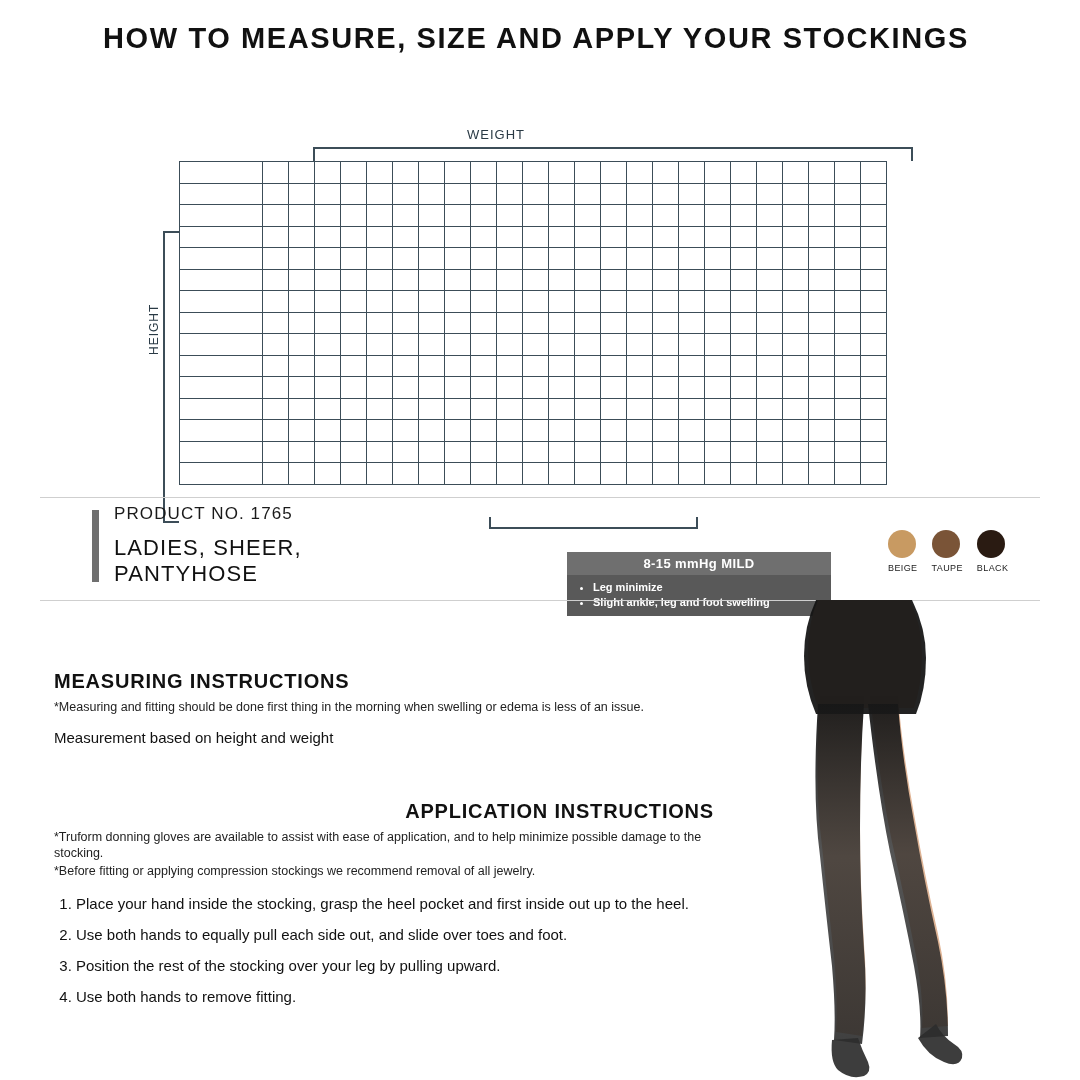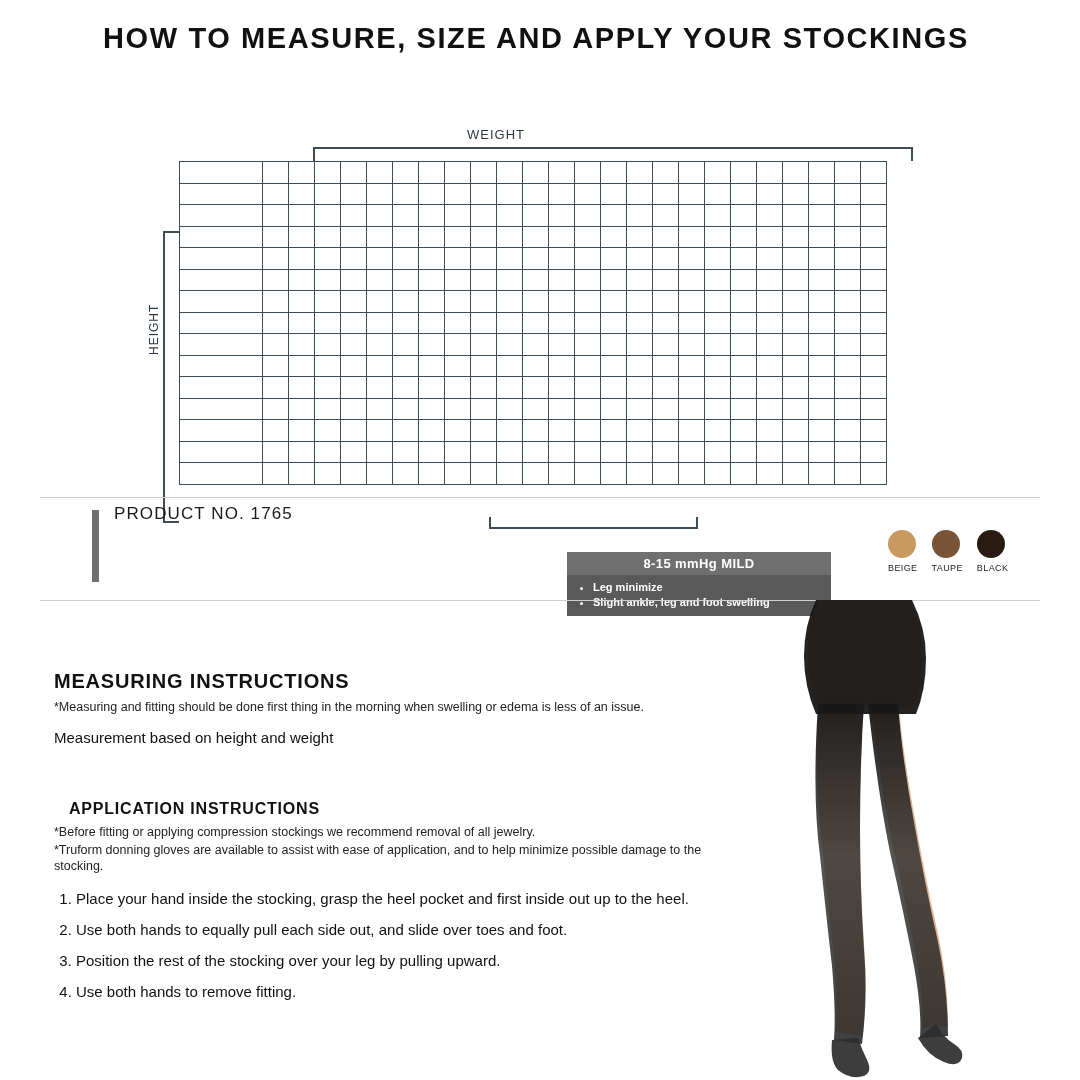--- a/index.html
+++ b/index.html
@@ -565,6 +565,7 @@
 <div class="product">
   <div class="bar"></div>
   <div class="pno">PRODUCT NO. 1765</div>
+  <div class="pname">LADIES, SHEER, PANTYHOSE</div>
 </div>
 
 <div class="mmhg">

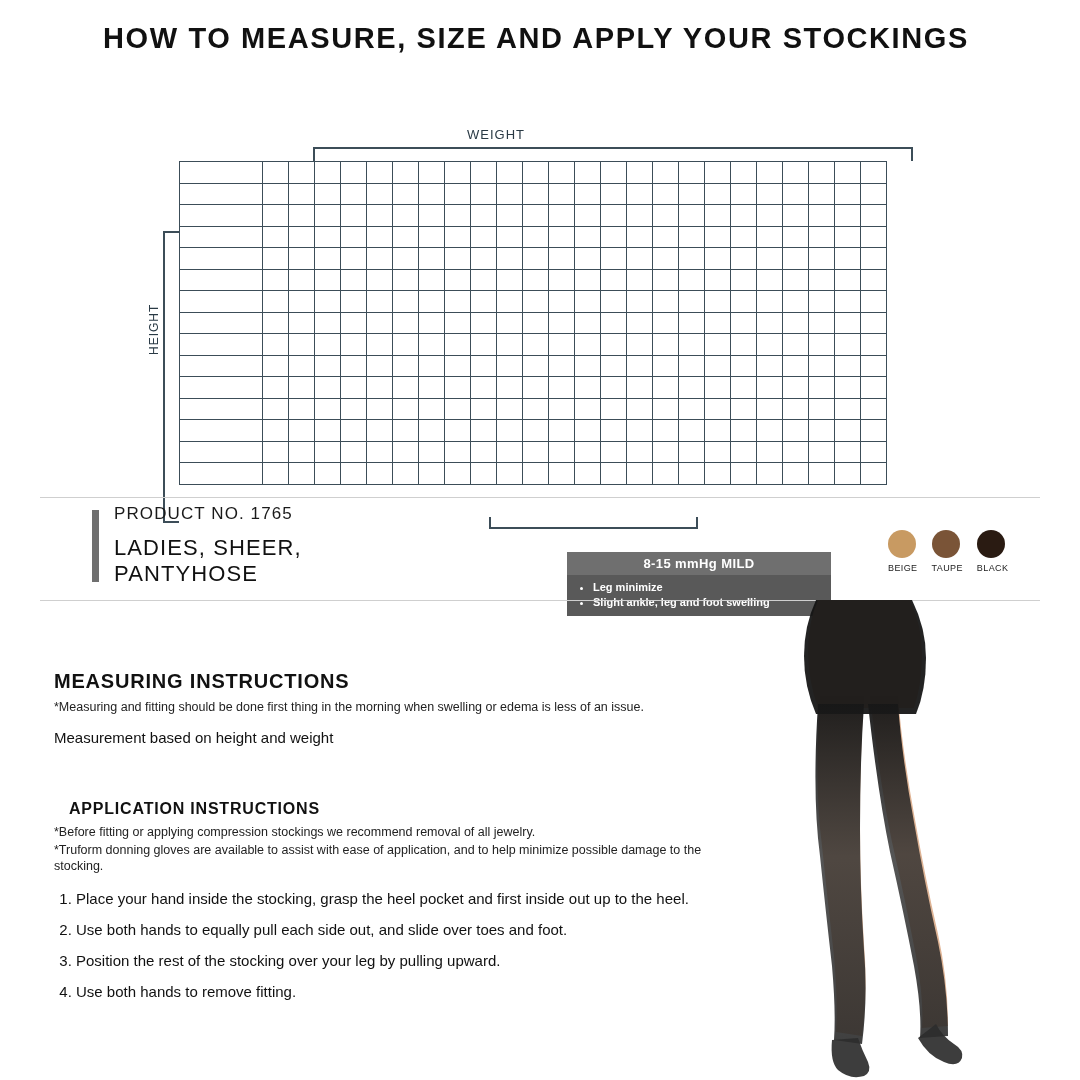--- a/index.html
+++ b/index.html
@@ -132,7 +132,7 @@
   .h2{font-size:20px;letter-spacing:.8px;margin:0 0 6px 0;color:#111;}
   .note{font-size:12.5px;margin:0 0 2px 0;color:#222;line-height:16px;}
   .lead{font-size:15px;margin:14px 0 0 0;color:#111;}
-  .h2b{font-size:16px;letter-spacing:.8px;margin:54px 0 6px 15px;color:#111;}
+  .h2b{font-size:20px;letter-spacing:.8px;margin:54px 0 6px 15px;color:#111;text-align:right;}
   ol.steps{margin:14px 0 0 0;padding-left:22px;}
   ol.steps li{font-size:15px;line-height:22px;margin-bottom:9px;color:#111;}
   

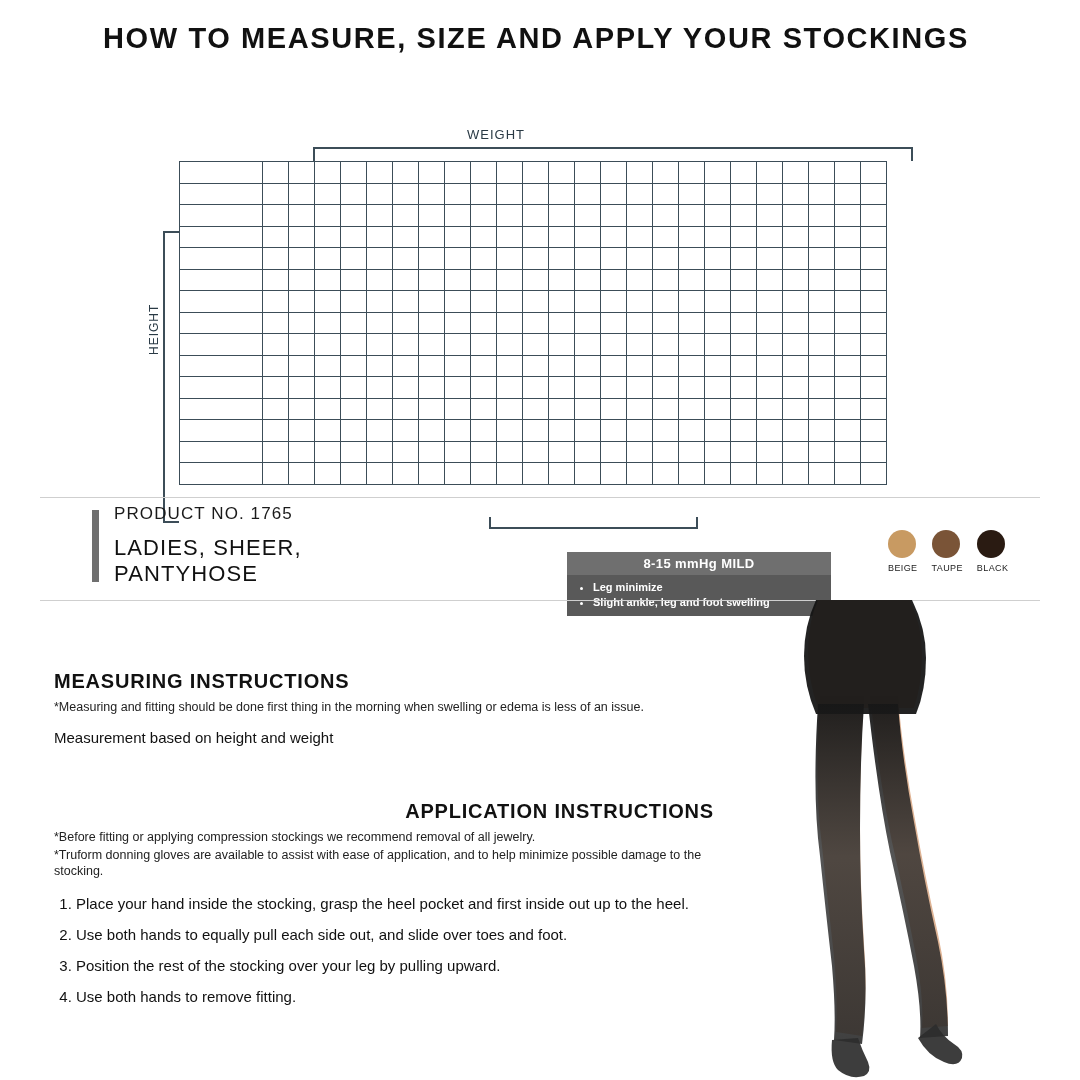--- a/index.html
+++ b/index.html
@@ -601,8 +601,8 @@
   <p class="lead">Measurement based on height and weight</p>
 
   <h2 class="h2b">APPLICATION INSTRUCTIONS</h2>
+  <p class="note">*Truform donning gloves are available  to assist with ease of application, and to help minimize possible damage to the stocking.</p>
   <p class="note">*Before fitting or applying compression stockings we recommend removal of all jewelry.</p>
-  <p class="note">*Truform donning gloves are available  to assist with ease of application, and to help minimize possible damage to the stocking.</p>
   <ol class="steps">
     <li>Place your hand inside the stocking, grasp the heel pocket and first inside out up to the heel.</li>
     <li>Use both hands to equally pull each side out, and slide over toes and foot.</li>

